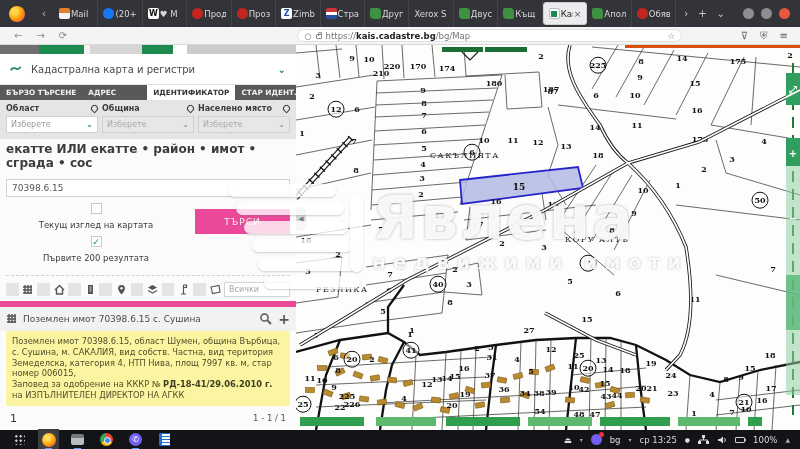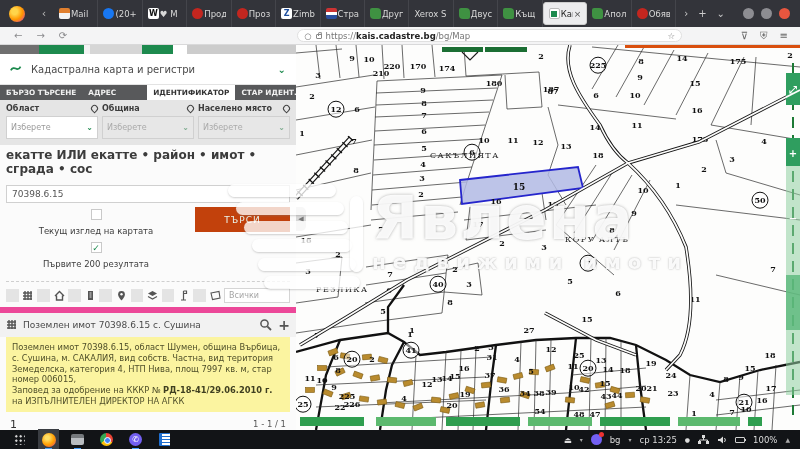--- a/index.html
+++ b/index.html
@@ -68,7 +68,7 @@
                font-weight:bold; color:#3c3c3c; margin-bottom:3px; }
   .pin { width:7px; height:7px; border:1.5px solid #444; border-radius:50% 50% 50% 0;
          transform:rotate(-45deg); }
-  .selbox { height:23px; border:1px solid #d0d0d0; background:#fff; display:flex; align-items:center;
+  .selbox { height:17px; border:1px solid #d0d0d0; background:#fff; display:flex; align-items:center;
             font-size:8px; color:#9a9a9a; padding:0 4px; justify-content:space-between; }
   .selbox.disabled { background:#e7e7e7; color:#aaa; }
   .selbox .chev { color:#1d8a4e; font-size:8px; font-weight:bold; }

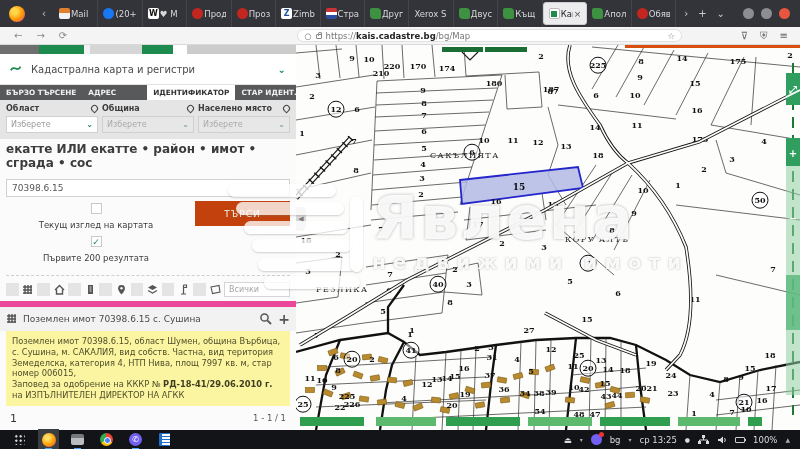--- a/index.html
+++ b/index.html
@@ -82,7 +82,7 @@
             color:#3c3c3c; margin-bottom:6px; width:180px;flex-direction:column; }
   .chk { width:11px; height:11px; border:1px solid #c9c9c9; background:#fff; font-size:9px;
          line-height:10px; text-align:center; color:#1d8a4e; }
-  #search-btn { position:absolute; right:6px; top:4px; width:95px; height:25px; background:#c2410c;
+  #search-btn { position:absolute; right:6px; top:12px; width:95px; height:25px; background:#ec4899;
                 color:#eaf6ee; border:none; font-size:9px; letter-spacing:1px; font-family:inherit; }
   .dash-div { border-top:1px dashed #cfcfcf; margin:2px 6px; }
   #layer-toolbar { display:flex; align-items:center; gap:2px; padding:4px 6px; background:#fbfbfb; }

